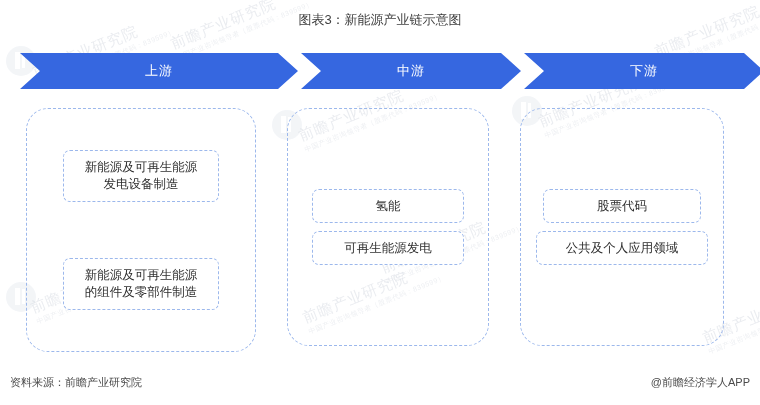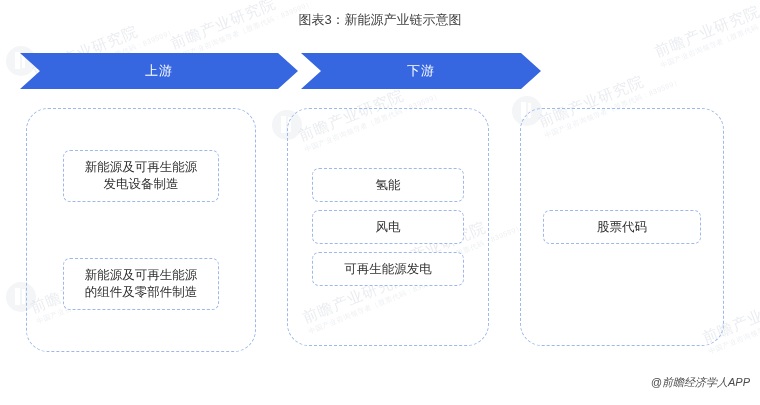--- a/index.html
+++ b/index.html
@@ -263,6 +263,9 @@
   <div class="banner banner-up">
     <span>上游</span>
   </div>
+  <div class="banner banner-mid">
+    <span>中游</span>
+  </div>
   <div class="banner banner-down">
     <span>下游</span>
   </div>

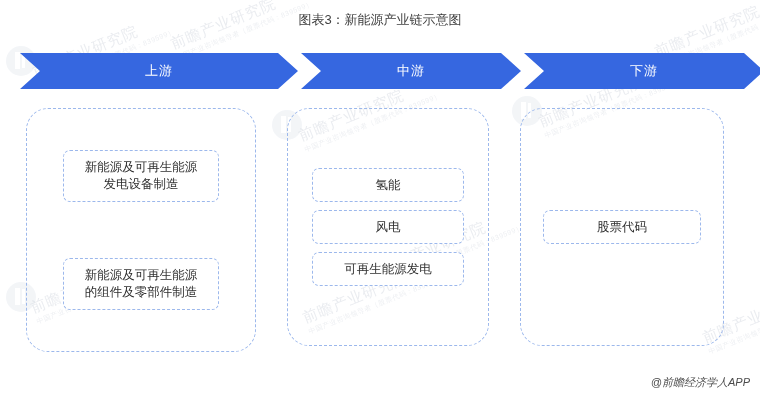--- a/index.html
+++ b/index.html
@@ -282,7 +282,6 @@
 
   <div class="group group-mid">
     <div class="node">氢能</div>
-    <div class="node">风电</div>
     <div class="node">可再生能源发电</div>
   </div>
 

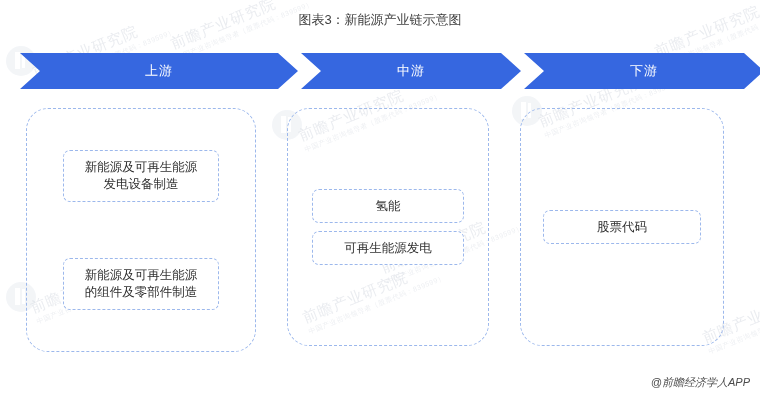--- a/index.html
+++ b/index.html
@@ -287,6 +287,7 @@
 
   <div class="group group-down">
     <div class="node">股票代码</div>
+    <div class="node wide">公共及个人应用领域</div>
   </div>
 
 </div>

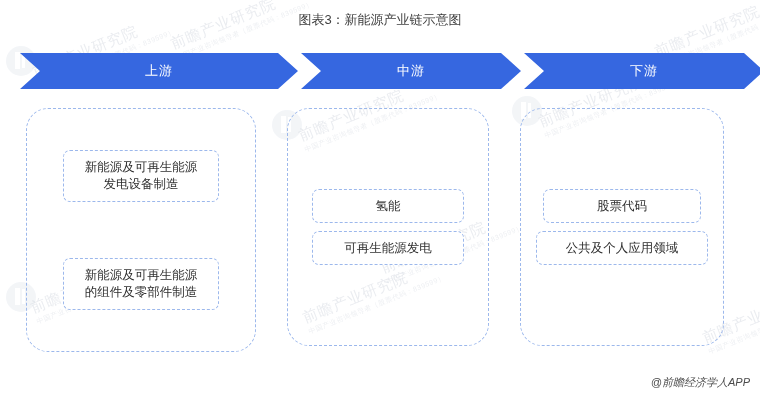--- a/index.html
+++ b/index.html
@@ -293,6 +293,7 @@
 </div>
 
 <div class="footer">
+  <div class="footer-source">资料来源：前瞻产业研究院</div>
   <div class="footer-brand">@前瞻经济学人APP</div>
 </div>
 

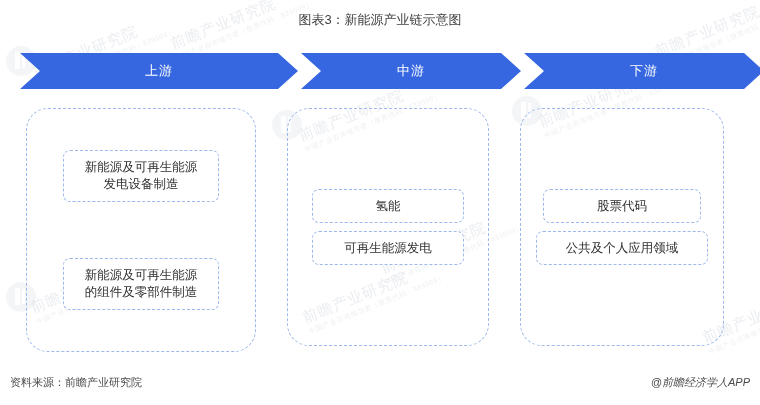--- a/index.html
+++ b/index.html
@@ -200,7 +200,6 @@
     top: 0;
     font-size: 11px;
     color: #4a4a4a;
-    font-style: italic;
   }
 </style>
 </head>

